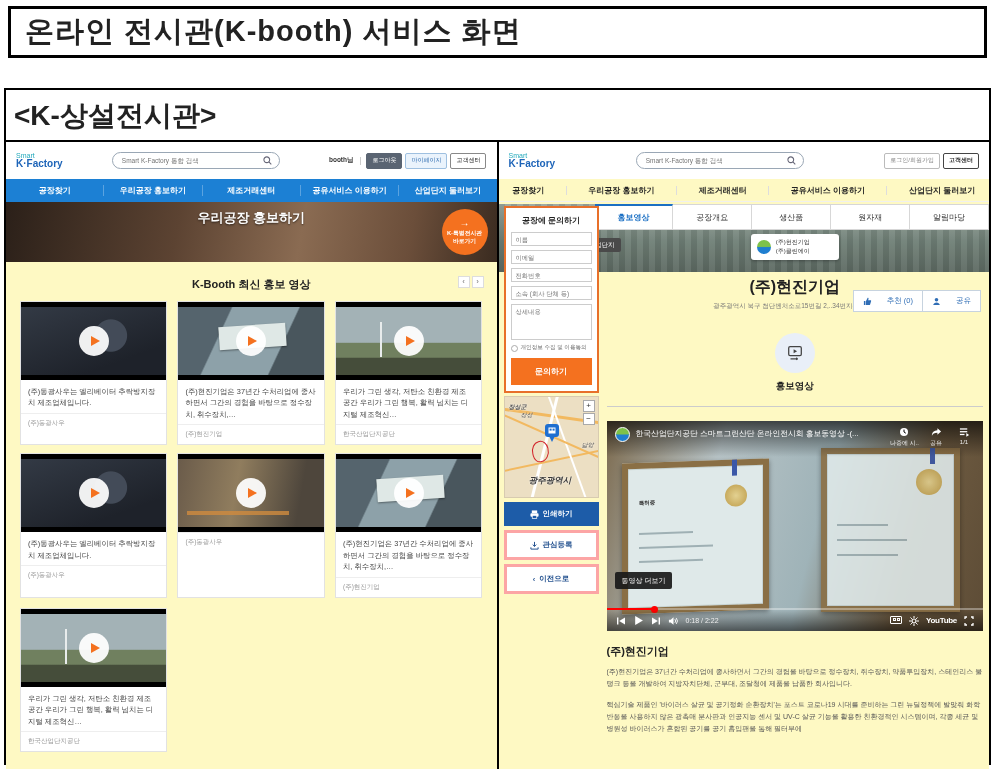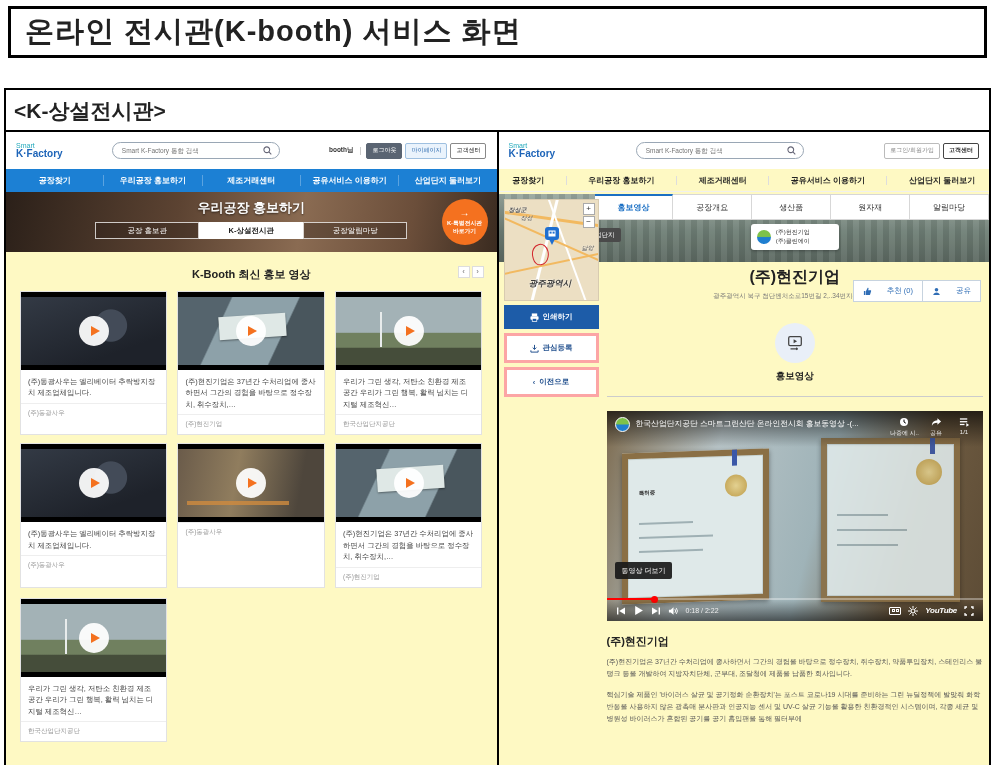--- a/index.html
+++ b/index.html
@@ -11,7 +11,7 @@
   .title-box h1{margin:0;font-size:29px;letter-spacing:1px;font-weight:bold;}
   
   .outer-box{position:absolute;left:4px;top:88px;width:987px;height:677px;border:2px solid #000;background:#fff;}
-  .k-label{font-size:21px;font-weight:bold;padding:7px 8px 5px;}
+  .k-label{font-size:28px;font-weight:bold;padding:7px 8px 5px;}
   .k-divider{border-top:2px solid #000;}
   .panels{display:flex;height:633px;}
   .panel{flex:1;position:relative;overflow:hidden;background:#fef9c3;}

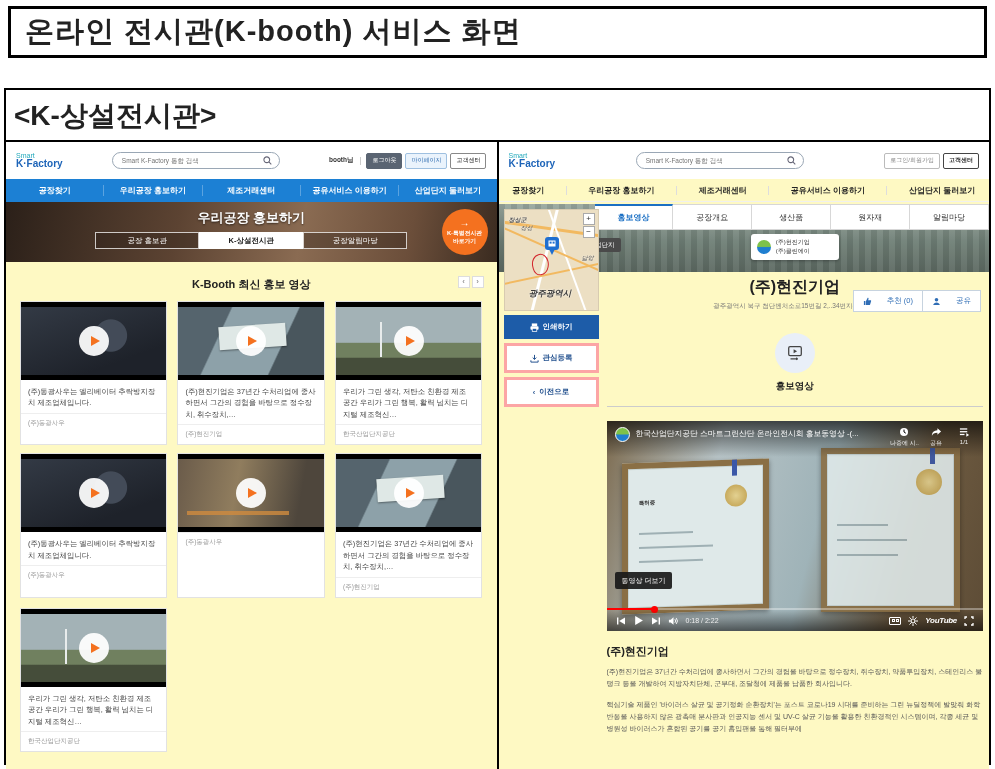--- a/index.html
+++ b/index.html
@@ -354,6 +354,19 @@
       <span class="tag">산업단지</span>
 
       <aside class="rail">
+        <div class="inquiry">
+          <div class="iq-title">공장에 문의하기</div>
+          <input class="iq-field" placeholder="이름" style="">
+          <input class="iq-field" placeholder="이메일" style="">
+          <input class="iq-field" placeholder="전화번호" style="">
+          <input class="iq-field" placeholder="소속 (회사 단체 등)" style="">
+          <textarea class="iq-field" placeholder="상세내용" style=""></textarea>
+          <label class="consent">
+            <span class="radio"></span>
+            <span class="ct">개인정보 수집 및 이용동의</span>
+          </label>
+          <button class="iq-submit">문의하기</button>
+        </div>
 
         <div class="map">
           <div class="road r1"></div>

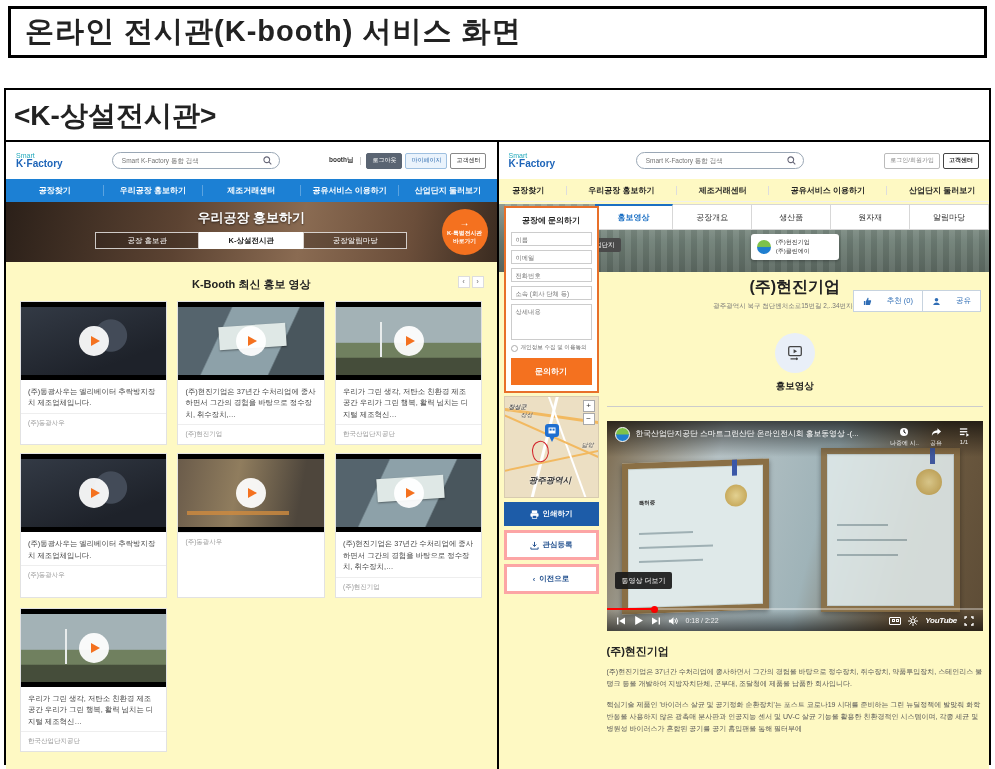--- a/index.html
+++ b/index.html
@@ -213,11 +213,6 @@
 
       <div class="hero">
         <div class="hero-title">우리공장 홍보하기</div>
-        <div class="hero-tabs">
-          <span class="htab">공장 홍보관</span>
-          <span class="htab active">K-상설전시관</span>
-          <span class="htab">공장알림마당</span>
-        </div>
         <div class="hero-circle">
           <span class="arr">→</span>
           <span class="t"><span>K-특별전시관</span><br>

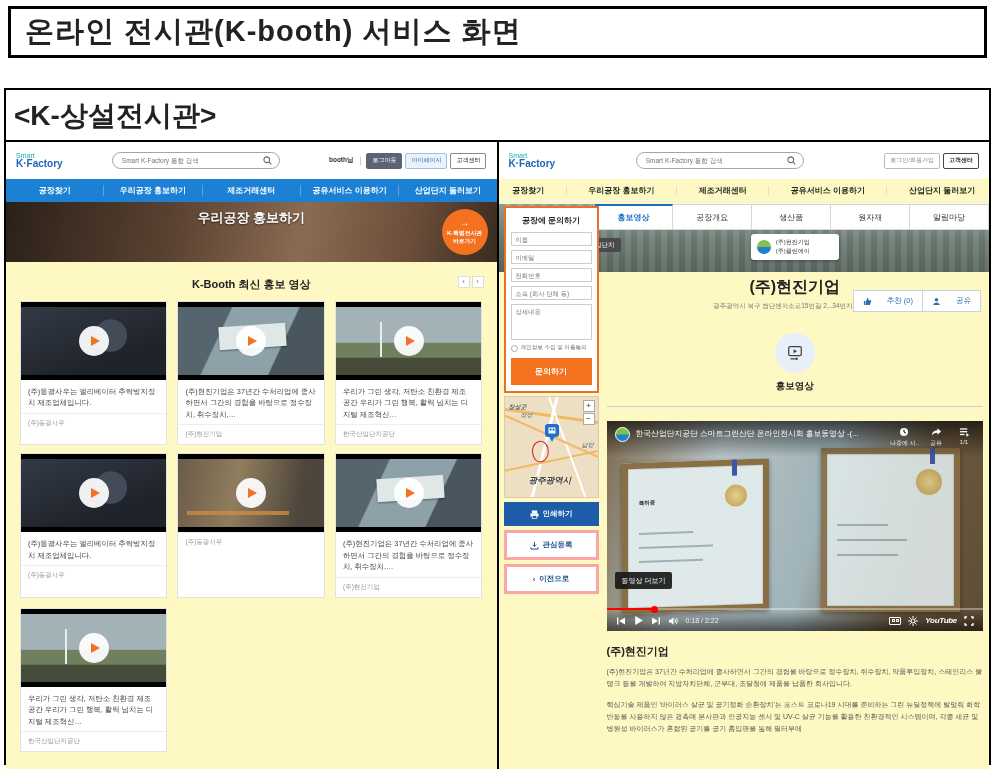--- a/index.html
+++ b/index.html
@@ -158,7 +158,7 @@
   .pctrl{position:absolute;left:0;right:0;bottom:0;height:21px;z-index:4;display:flex;align-items:center;
     gap:7px;padding:0 9px;color:#fff;background:linear-gradient(rgba(0,0,0,0),rgba(0,0,0,.55));}
   .ptime{font-size:7px;color:#eee;}
-  .pright{margin-left:auto;display:flex;align-items:center;gap:7px;font-style:italic;}
+  .pright{margin-left:auto;display:flex;align-items:flex-start;gap:7px;}
   .ccbox{width:12px;height:8px;border:1px solid #fff;border-radius:1px;display:flex;align-items:center;justify-content:center;gap:1px;}
   .ccbox i{width:3px;height:3px;border:1px solid #fff;display:block;}
   .brand{font-size:8px;font-weight:bold;color:#fff;letter-spacing:-.3px;}

